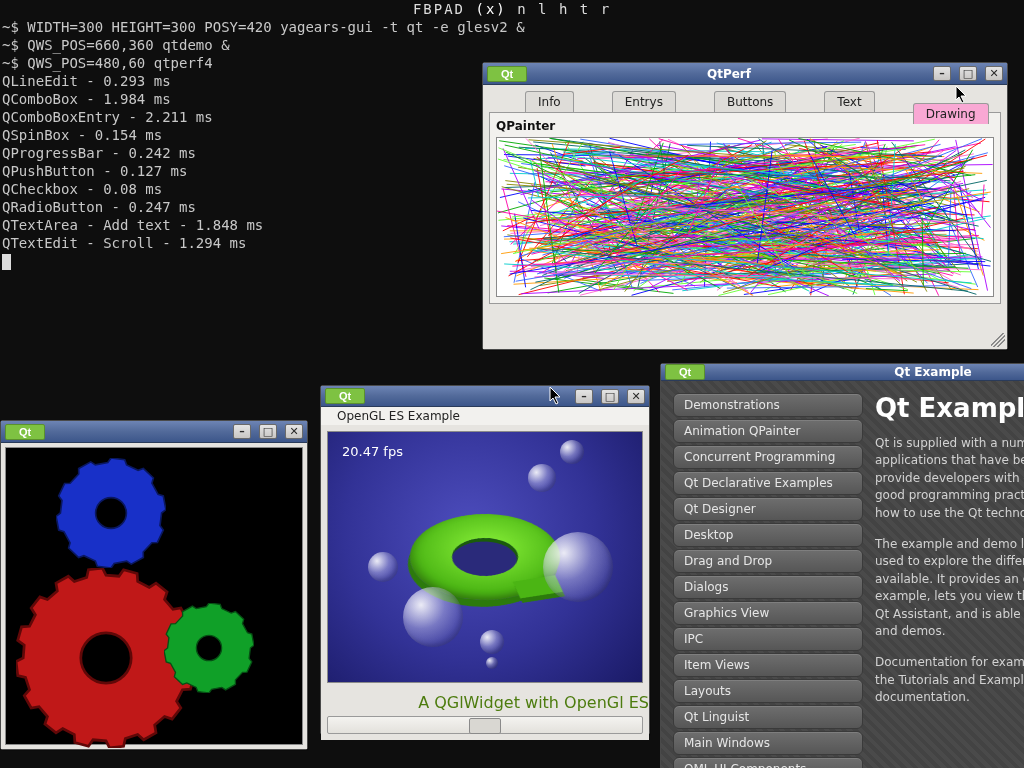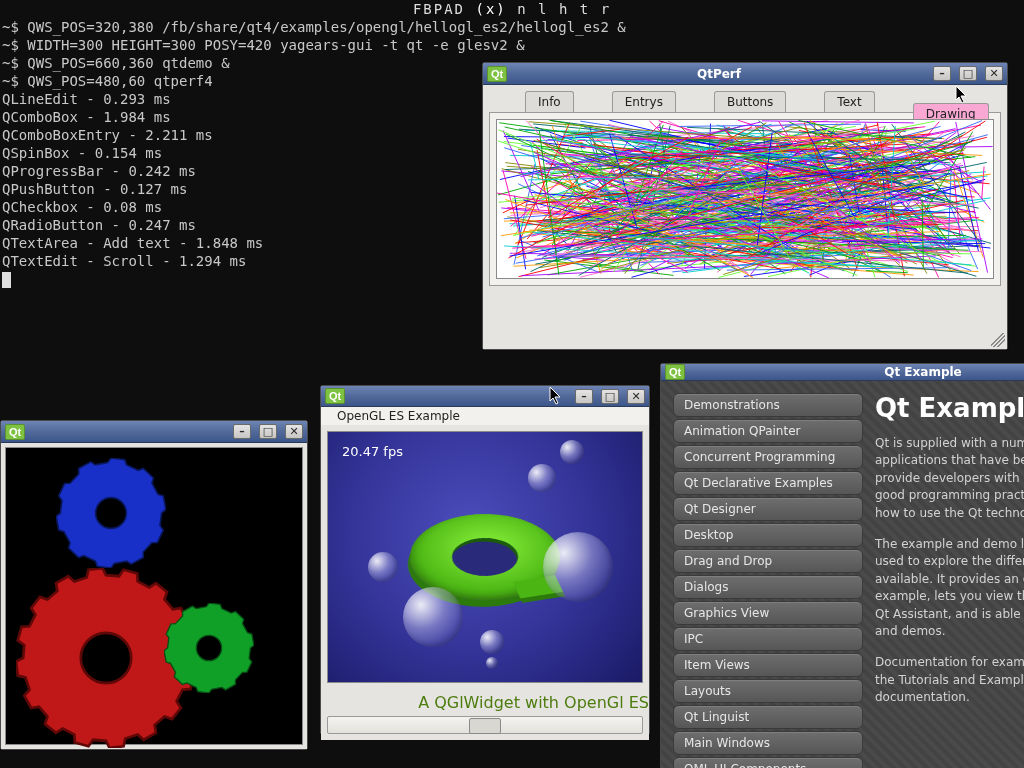--- a/index.html
+++ b/index.html
@@ -165,7 +165,6 @@
     <span>FBPAD </span><span class="sel">(x)</span><span> n  l  h  t  r</span>
   </div>
   <div id="terminal-lines">
-      <div class="line">~$ QWS_POS=320,380 /fb/share/qt4/examples/opengl/hellogl_es2/hellogl_es2 &amp;</div>
       <div class="line">~$ WIDTH=300 HEIGHT=300 POSY=420 yagears-gui -t qt -e glesv2 &amp;</div>
       <div class="line">~$ QWS_POS=660,360 qtdemo &amp;</div>
       <div class="line">~$ QWS_POS=480,60 qtperf4</div>

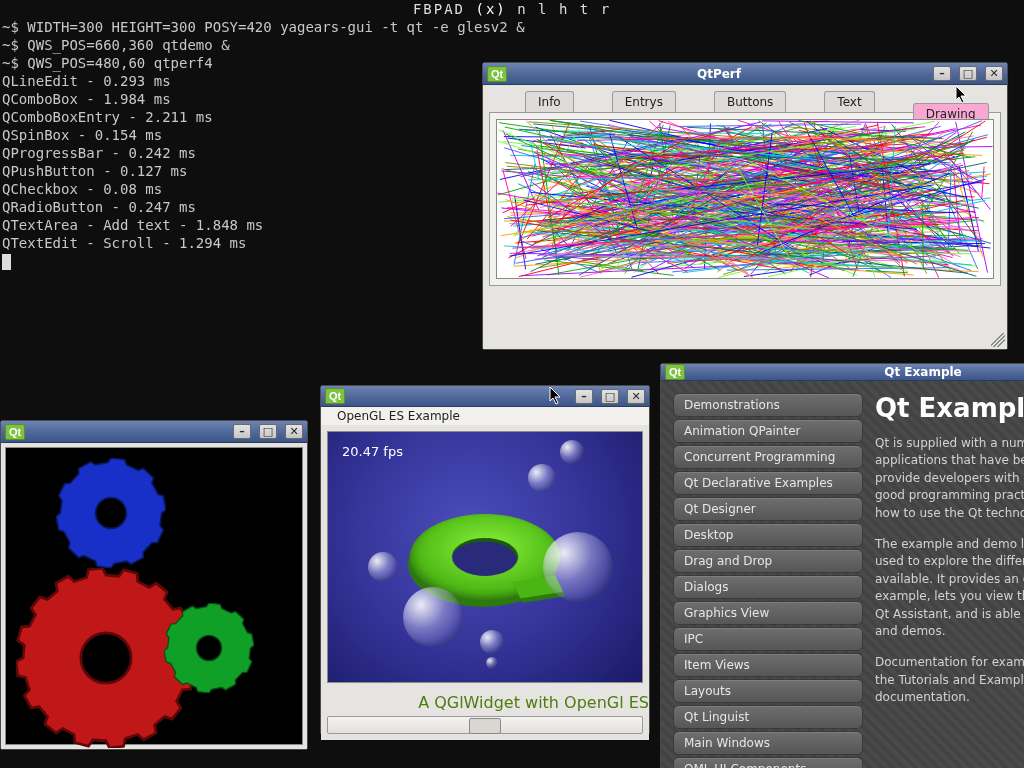--- a/index.html
+++ b/index.html
@@ -38,7 +38,7 @@
     color:#fff; font-size:12px; font-weight:bold;
   }
   .qtwin .titlebar .qt-badge {
-    width:20px; height:16px; background:#7ec242; border-radius:2px;
+    width:40px; height:16px; background:#7ec242; border-radius:2px;
     display:flex; align-items:center; justify-content:center;
     color:#fff; font-family:sans-serif; font-size:11px; font-weight:bold;
     border:1px solid #5a902e;

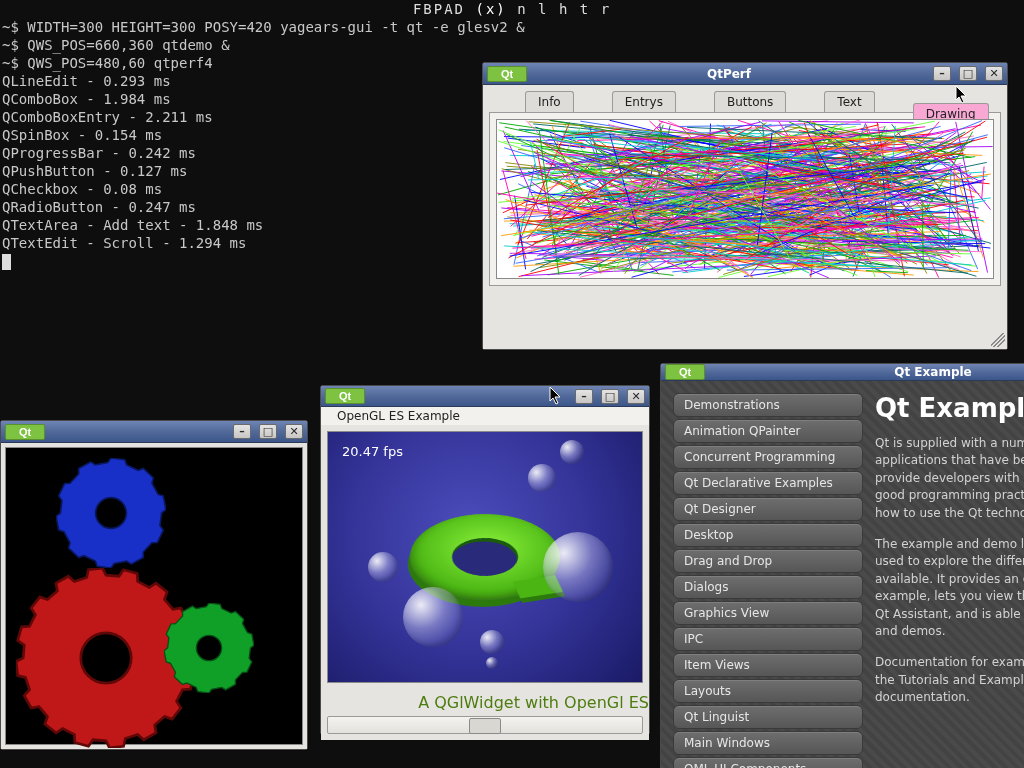--- a/index.html
+++ b/index.html
@@ -199,6 +199,7 @@
         <div class="tab active">Drawing</div>
       </div>
     <div class="tabpage">
+      <div class="qpainter-label">QPainter</div>
       <div class="scribble">
         <svg id="scribble-svg" viewBox="0 0 480 160" preserveAspectRatio="none">
             <line x1="314.4739434097306" y1="48.77029421216356" x2="303.5920716745742" y2="159.34097297458953" stroke="#ff0000" stroke-width="0.9"></line>

